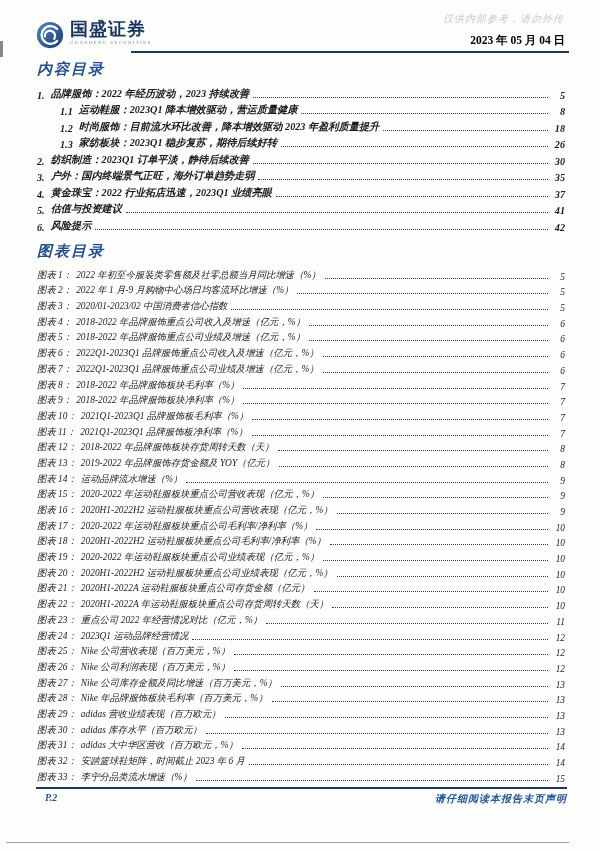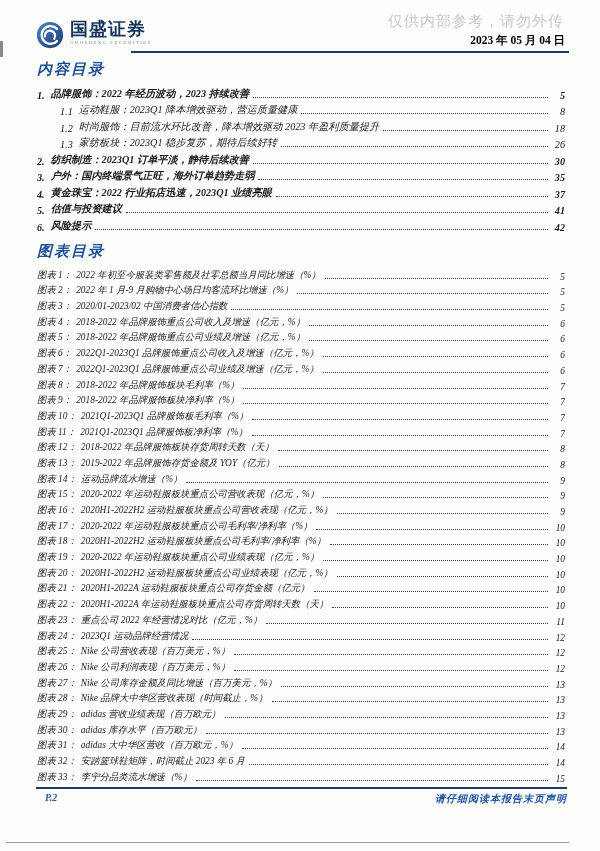--- a/index.html
+++ b/index.html
@@ -15,7 +15,7 @@
   
   .watermark{
     position:absolute;top:12px;right:36px;
-    font-size:15px;color:#c9c9c9;
+    font-size:10px;font-style:italic;color:#c9c9c9;
     letter-spacing:1px;
   }
   

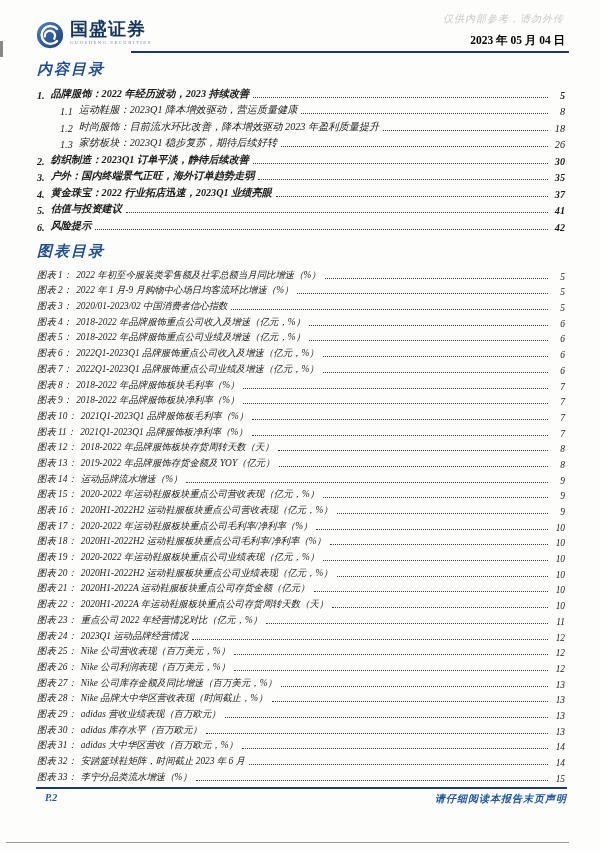--- a/index.html
+++ b/index.html
@@ -46,7 +46,7 @@
   #content-toc .toc-row{height:16.5px;font-size:10.2px;}
   #figure-toc .toc-row{height:15.7px;font-size:9.4px;}
   #content-toc .toc-row.lvl1{font-weight:bold;}
-  #content-toc .toc-row.lvl2{padding-left:23px;font-weight:normal;align-items:flex-end;}
+  #content-toc .toc-row.lvl2{padding-left:23px;font-weight:bold;align-items:flex-end;}
   .toc-num{white-space:nowrap;margin-right:6px;}
   .fig-label{white-space:nowrap;margin-right:4px;}
   .toc-text{white-space:nowrap;}

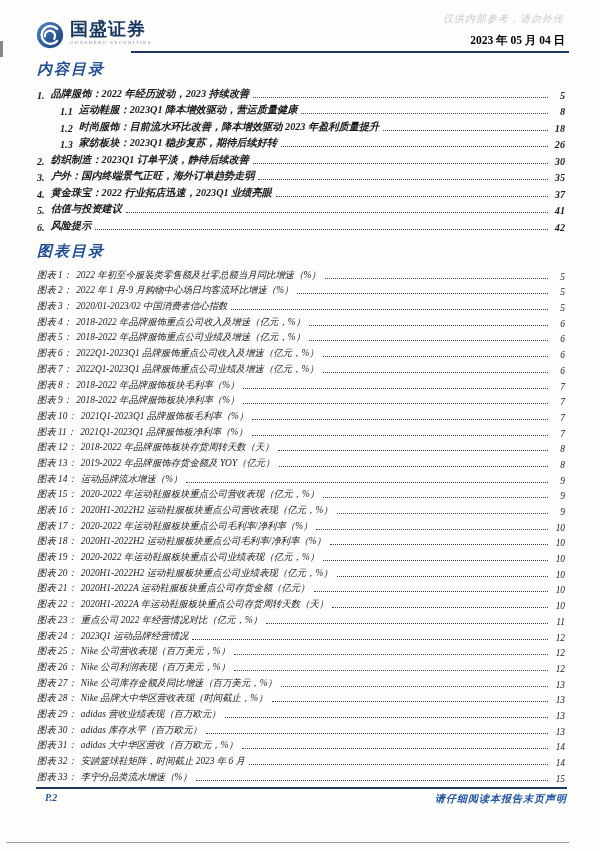--- a/index.html
+++ b/index.html
@@ -354,7 +354,7 @@
 
       <div class="toc-row">
         <span class="fig-label">图表 28：</span>
-        <span class="toc-text">Nike 品牌大中华区营收表现（时间截止，%）</span>
+        <span class="toc-text">Nike 年品牌服饰板块毛利率（百万美元，%）</span>
         <span class="leader"></span>
         <span class="page-num">13</span>
       </div>

